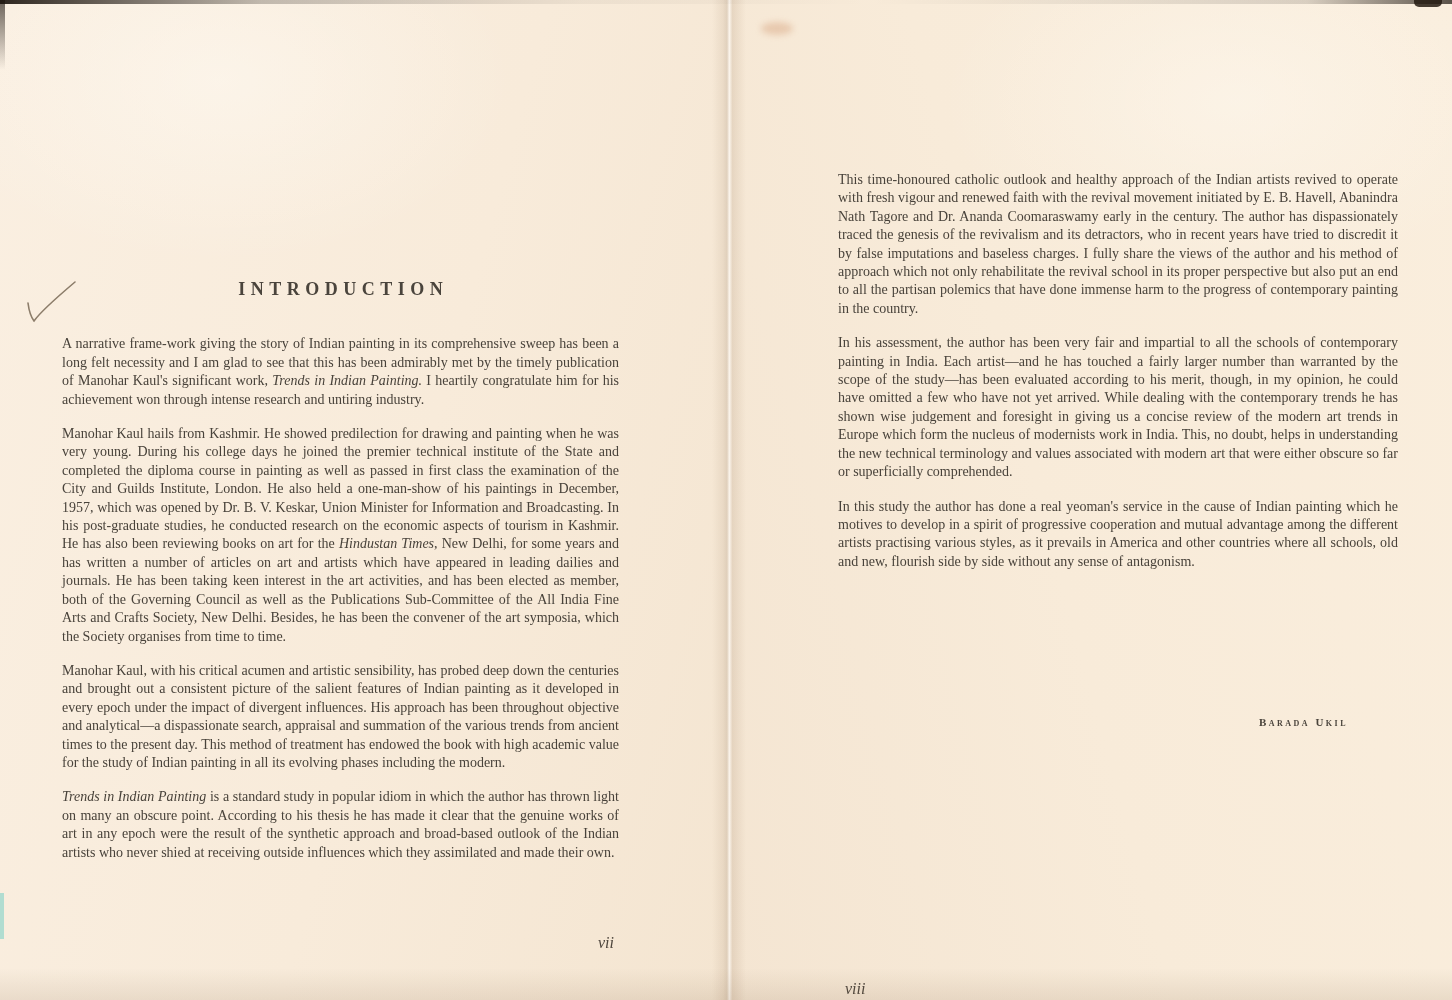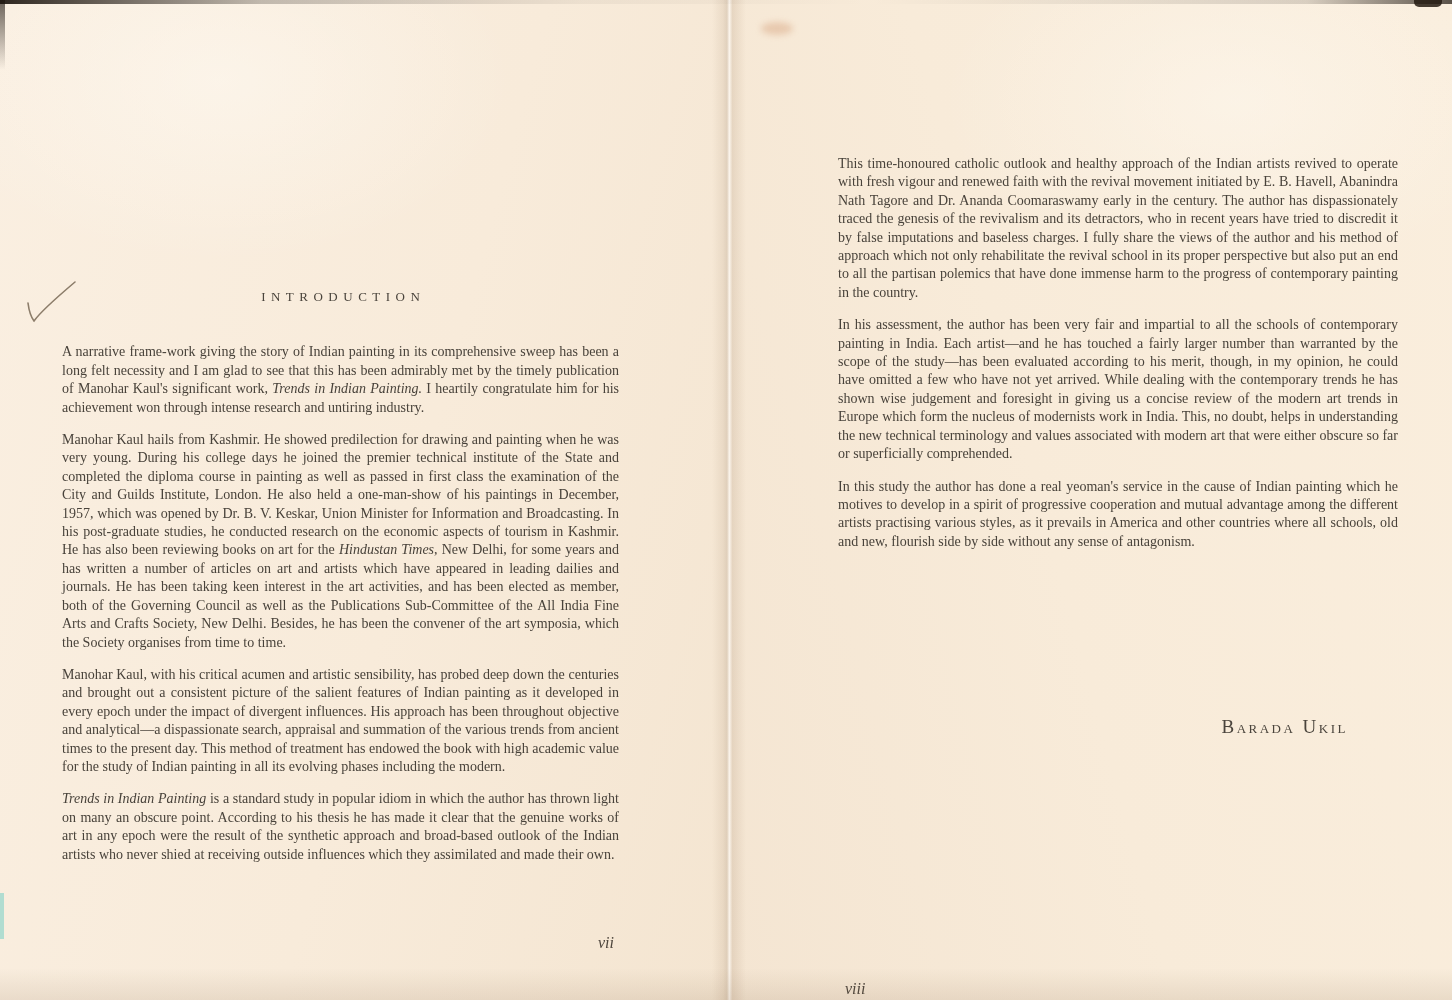--- a/index.html
+++ b/index.html
@@ -88,7 +88,7 @@
     margin: 12px 0 37px 0;
     font-weight: normal;
   }
-  .para { margin: 0 0 14px 0; font-family: Liberation Serif, serif; }
+  .para { margin: 16px 0 14px 0; font-family: Liberation Serif, serif; }
   .para:last-child { margin-bottom: 0; }
   .ital { font-style: italic; }
   #left-text .para:nth-child(5) { color: #5d5143; } 

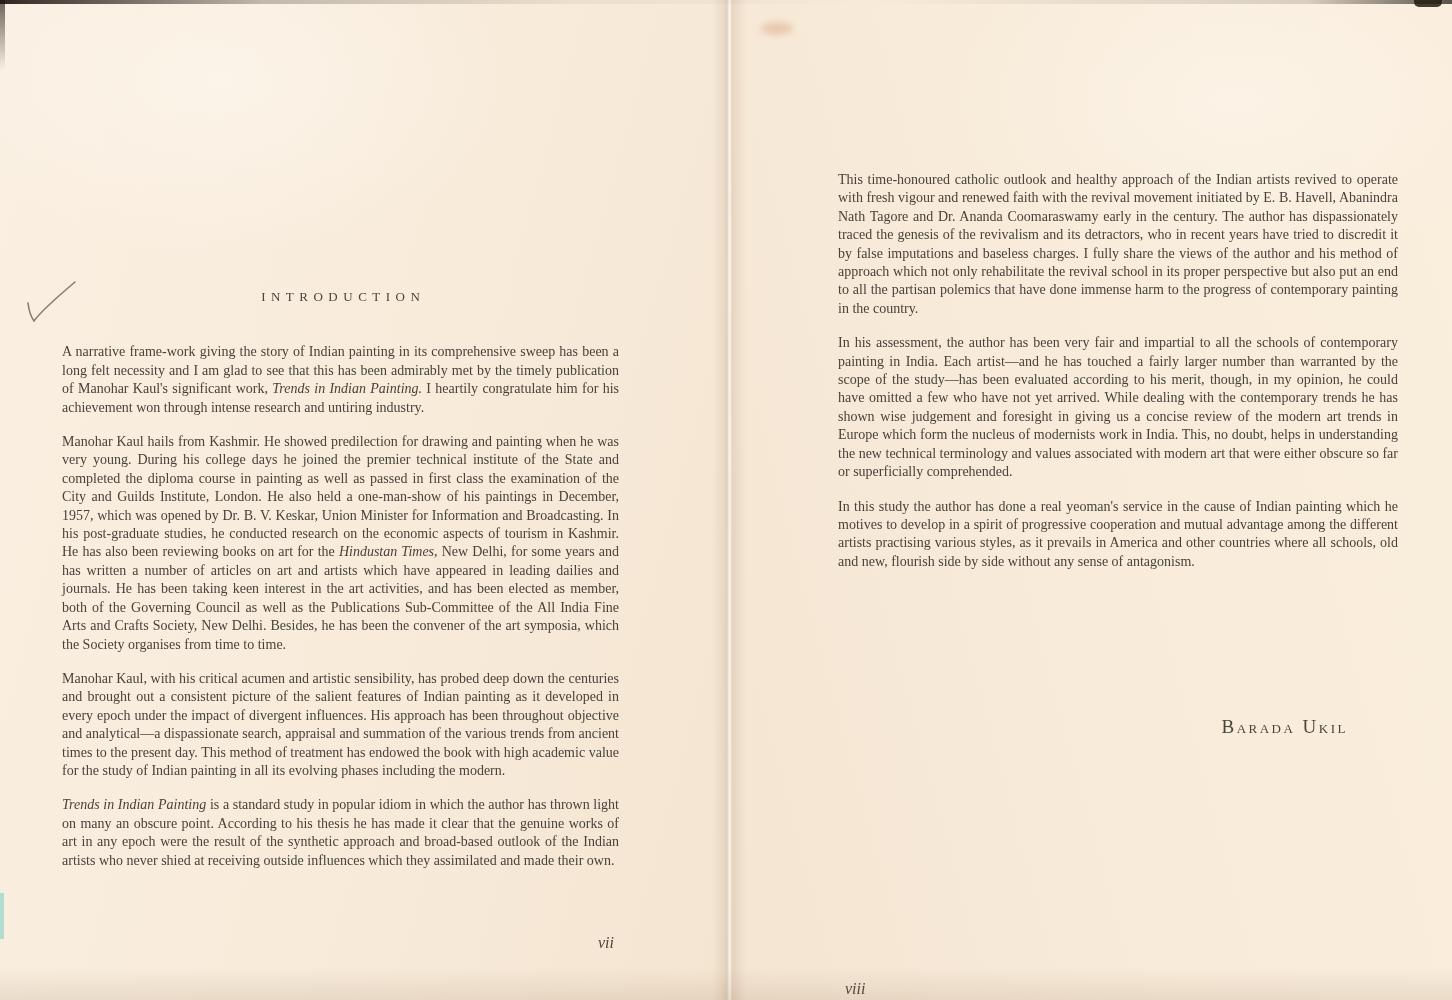--- a/index.html
+++ b/index.html
@@ -81,12 +81,12 @@
   #right-text { left: 109px; top: 155px; width: 560px; }
   .heading {
     text-align: center;
-    font-size: 13px;
+    font-size: 18px;
     letter-spacing: 5.5px;
     padding-left: 5.5px; 
     color: #4a443c;
-    margin: 12px 0 37px 0;
-    font-weight: normal;
+    margin: 4px 0 37px 0;
+    font-weight: bold;
   }
   .para { margin: 16px 0 14px 0; font-family: Liberation Serif, serif; }
   .para:last-child { margin-bottom: 0; }

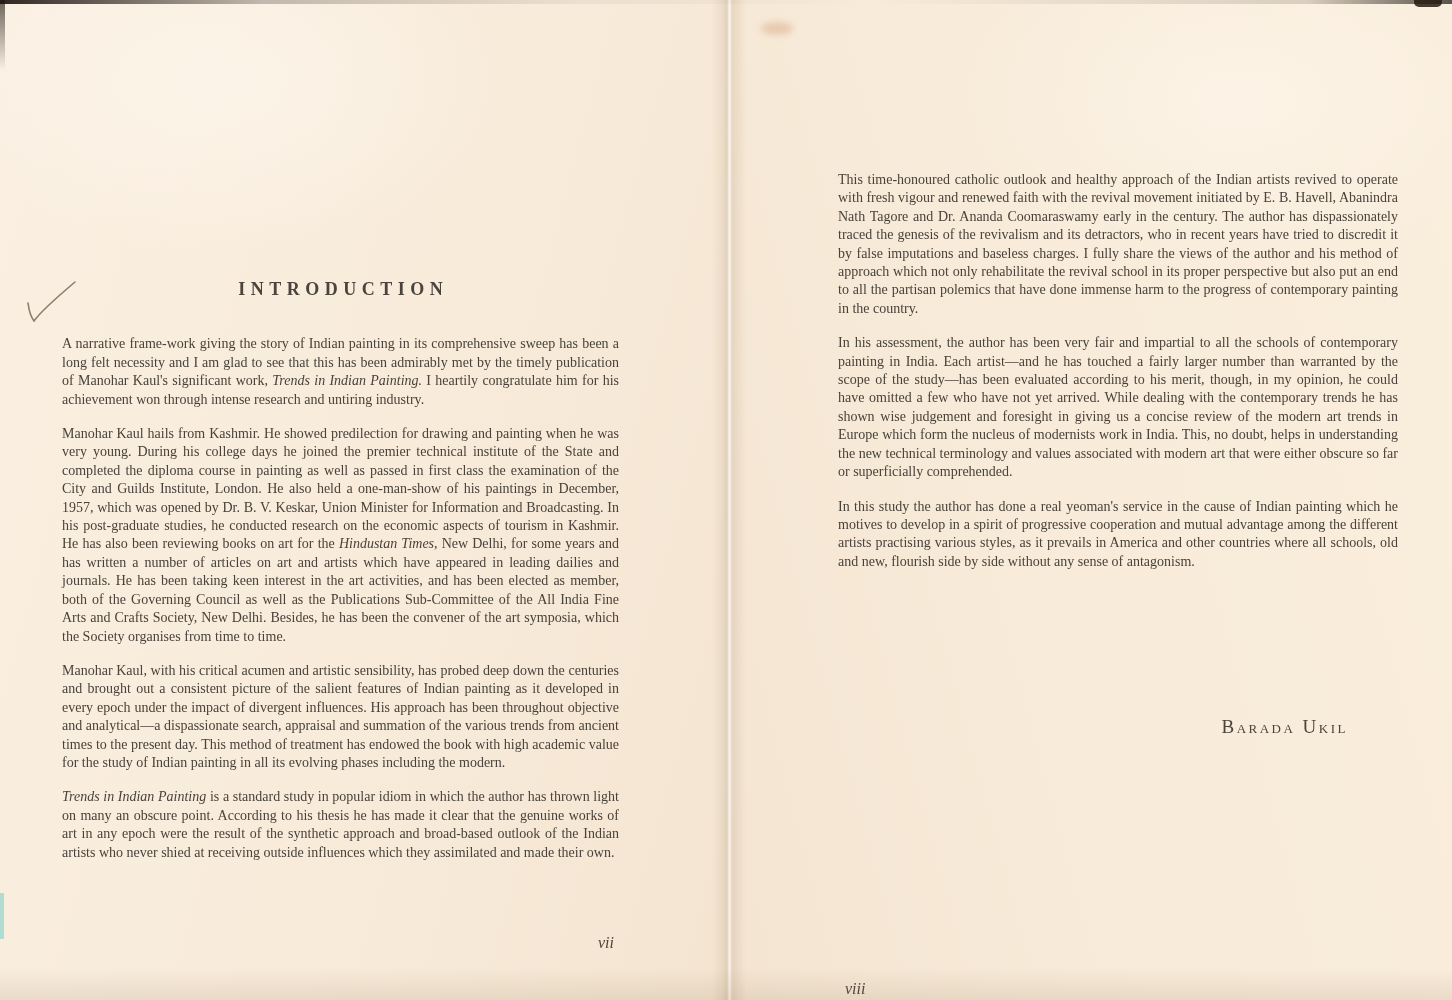--- a/index.html
+++ b/index.html
@@ -98,8 +98,9 @@
     text-align: right;
     font-variant-caps: small-caps;
     letter-spacing: 2.5px;
-    font-size: 19px;
+    font-size: 11px;
     color: #4a443c;
+    font-weight: bold;
   }
   .page-number {
     position: absolute;

